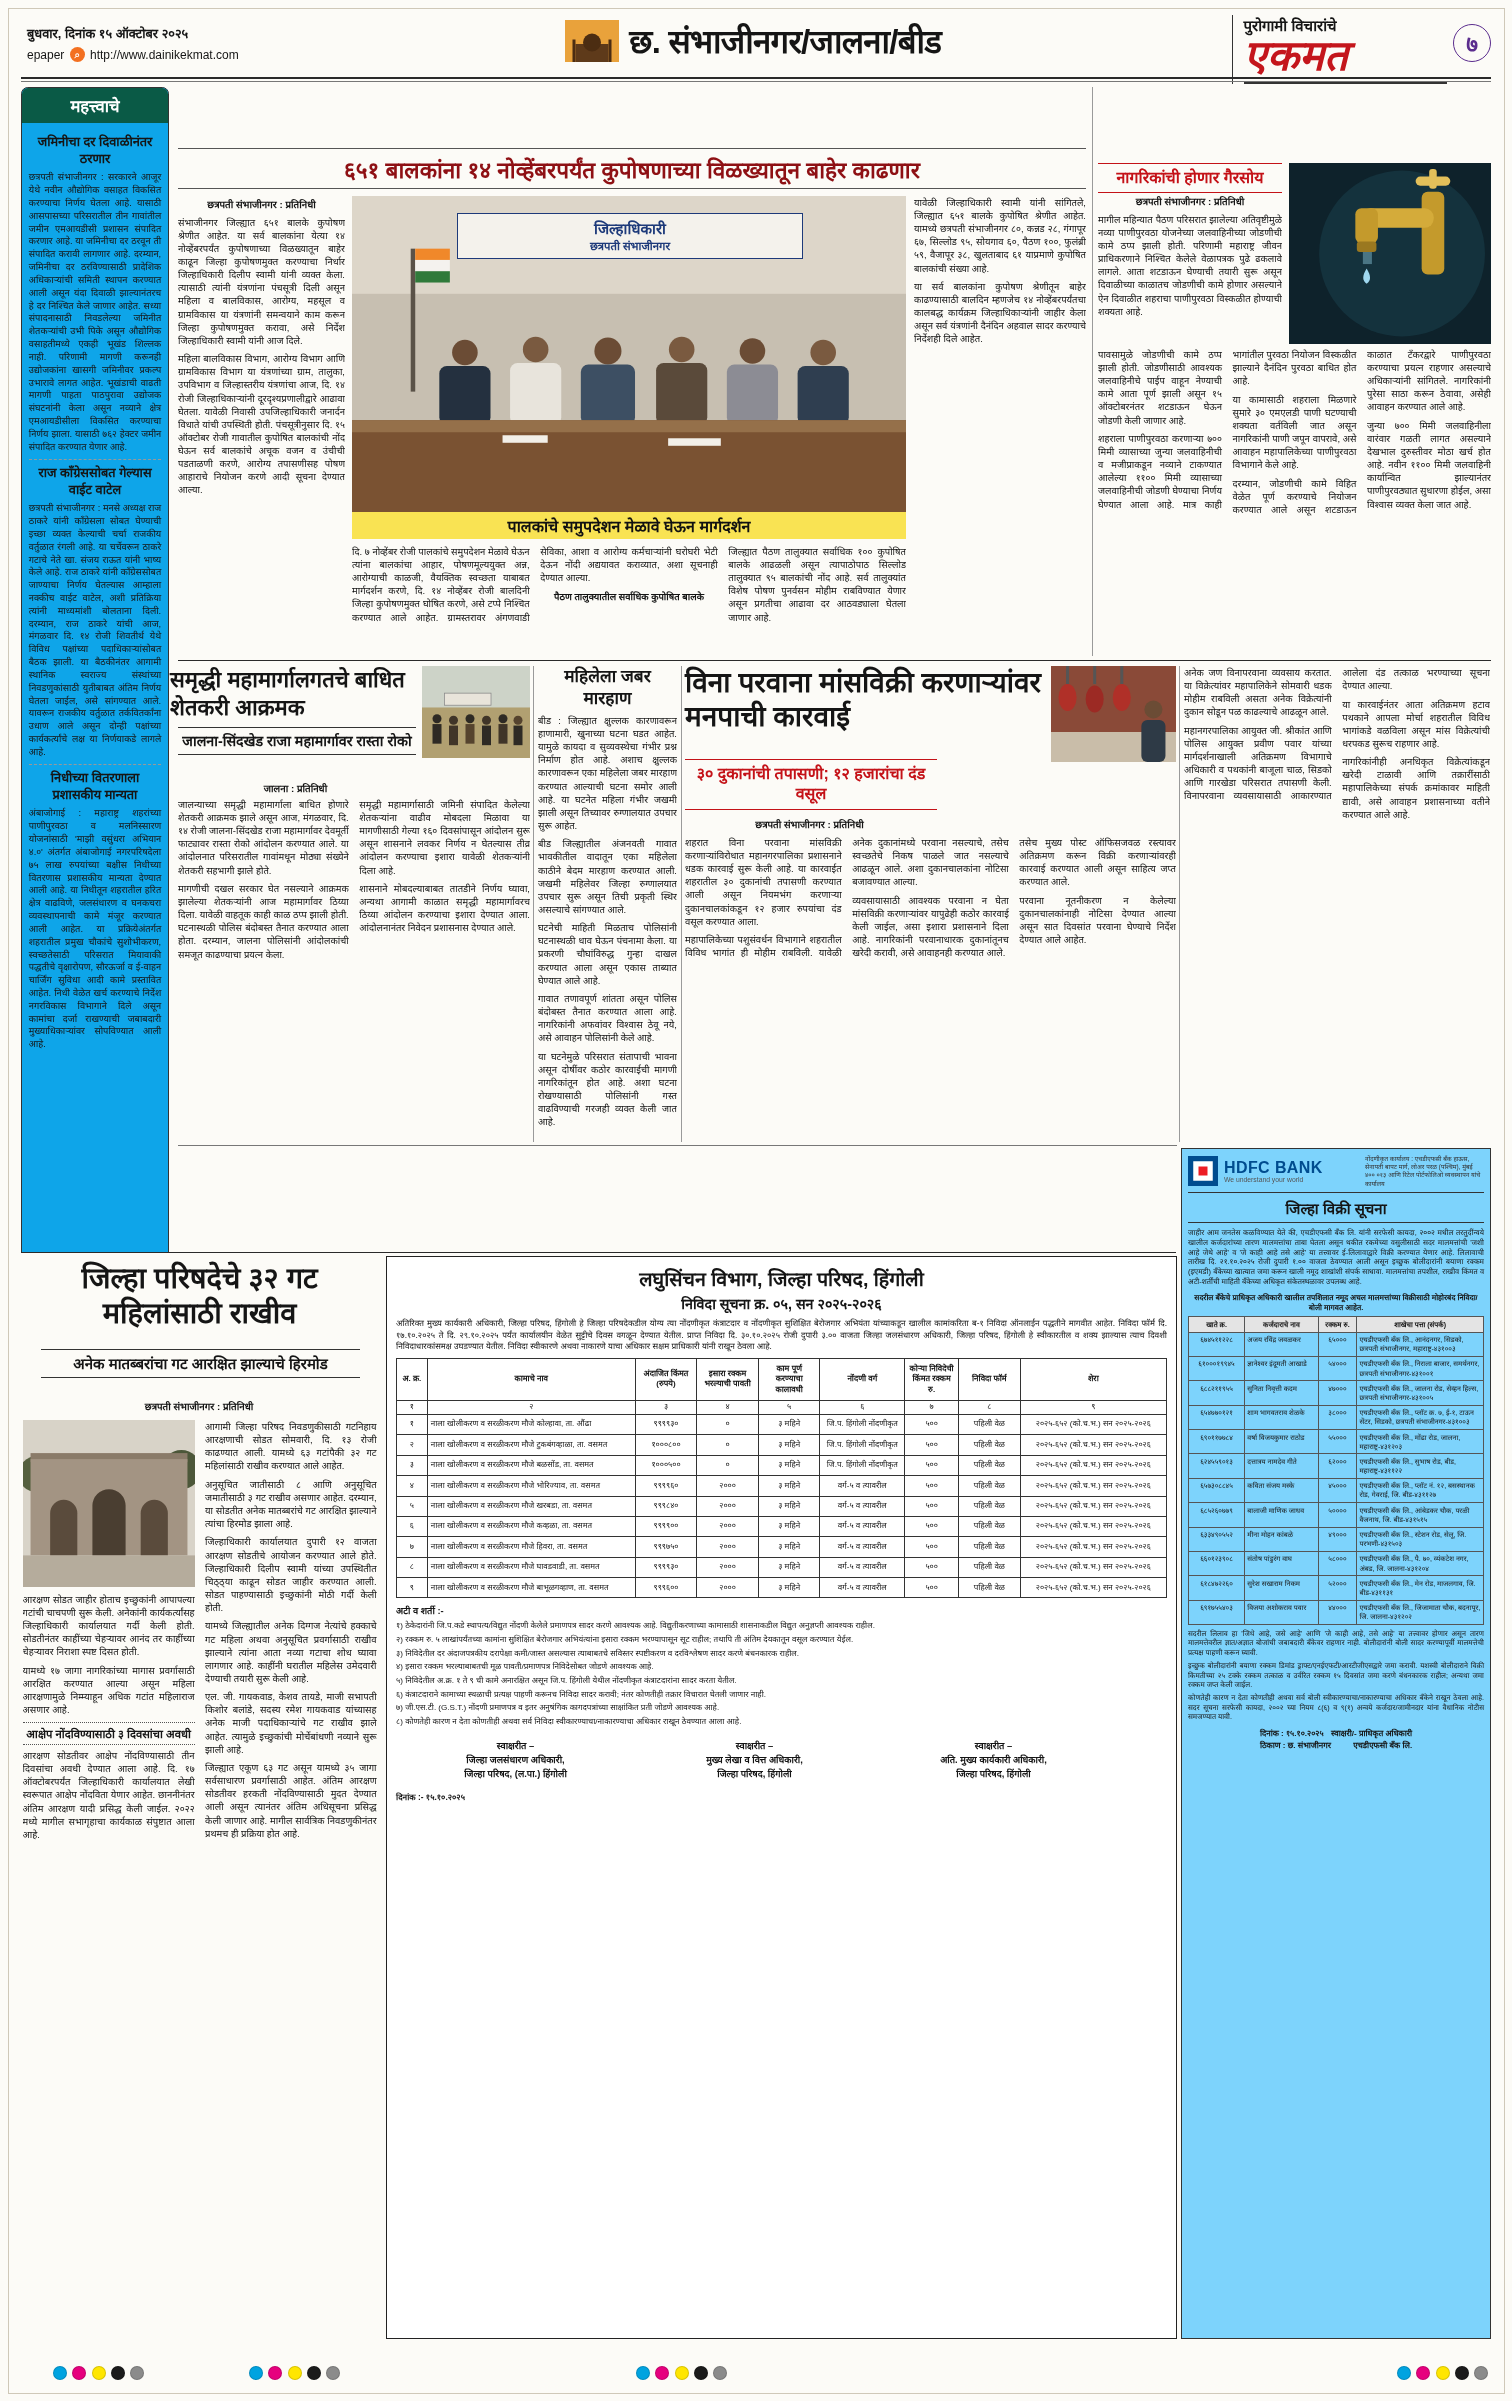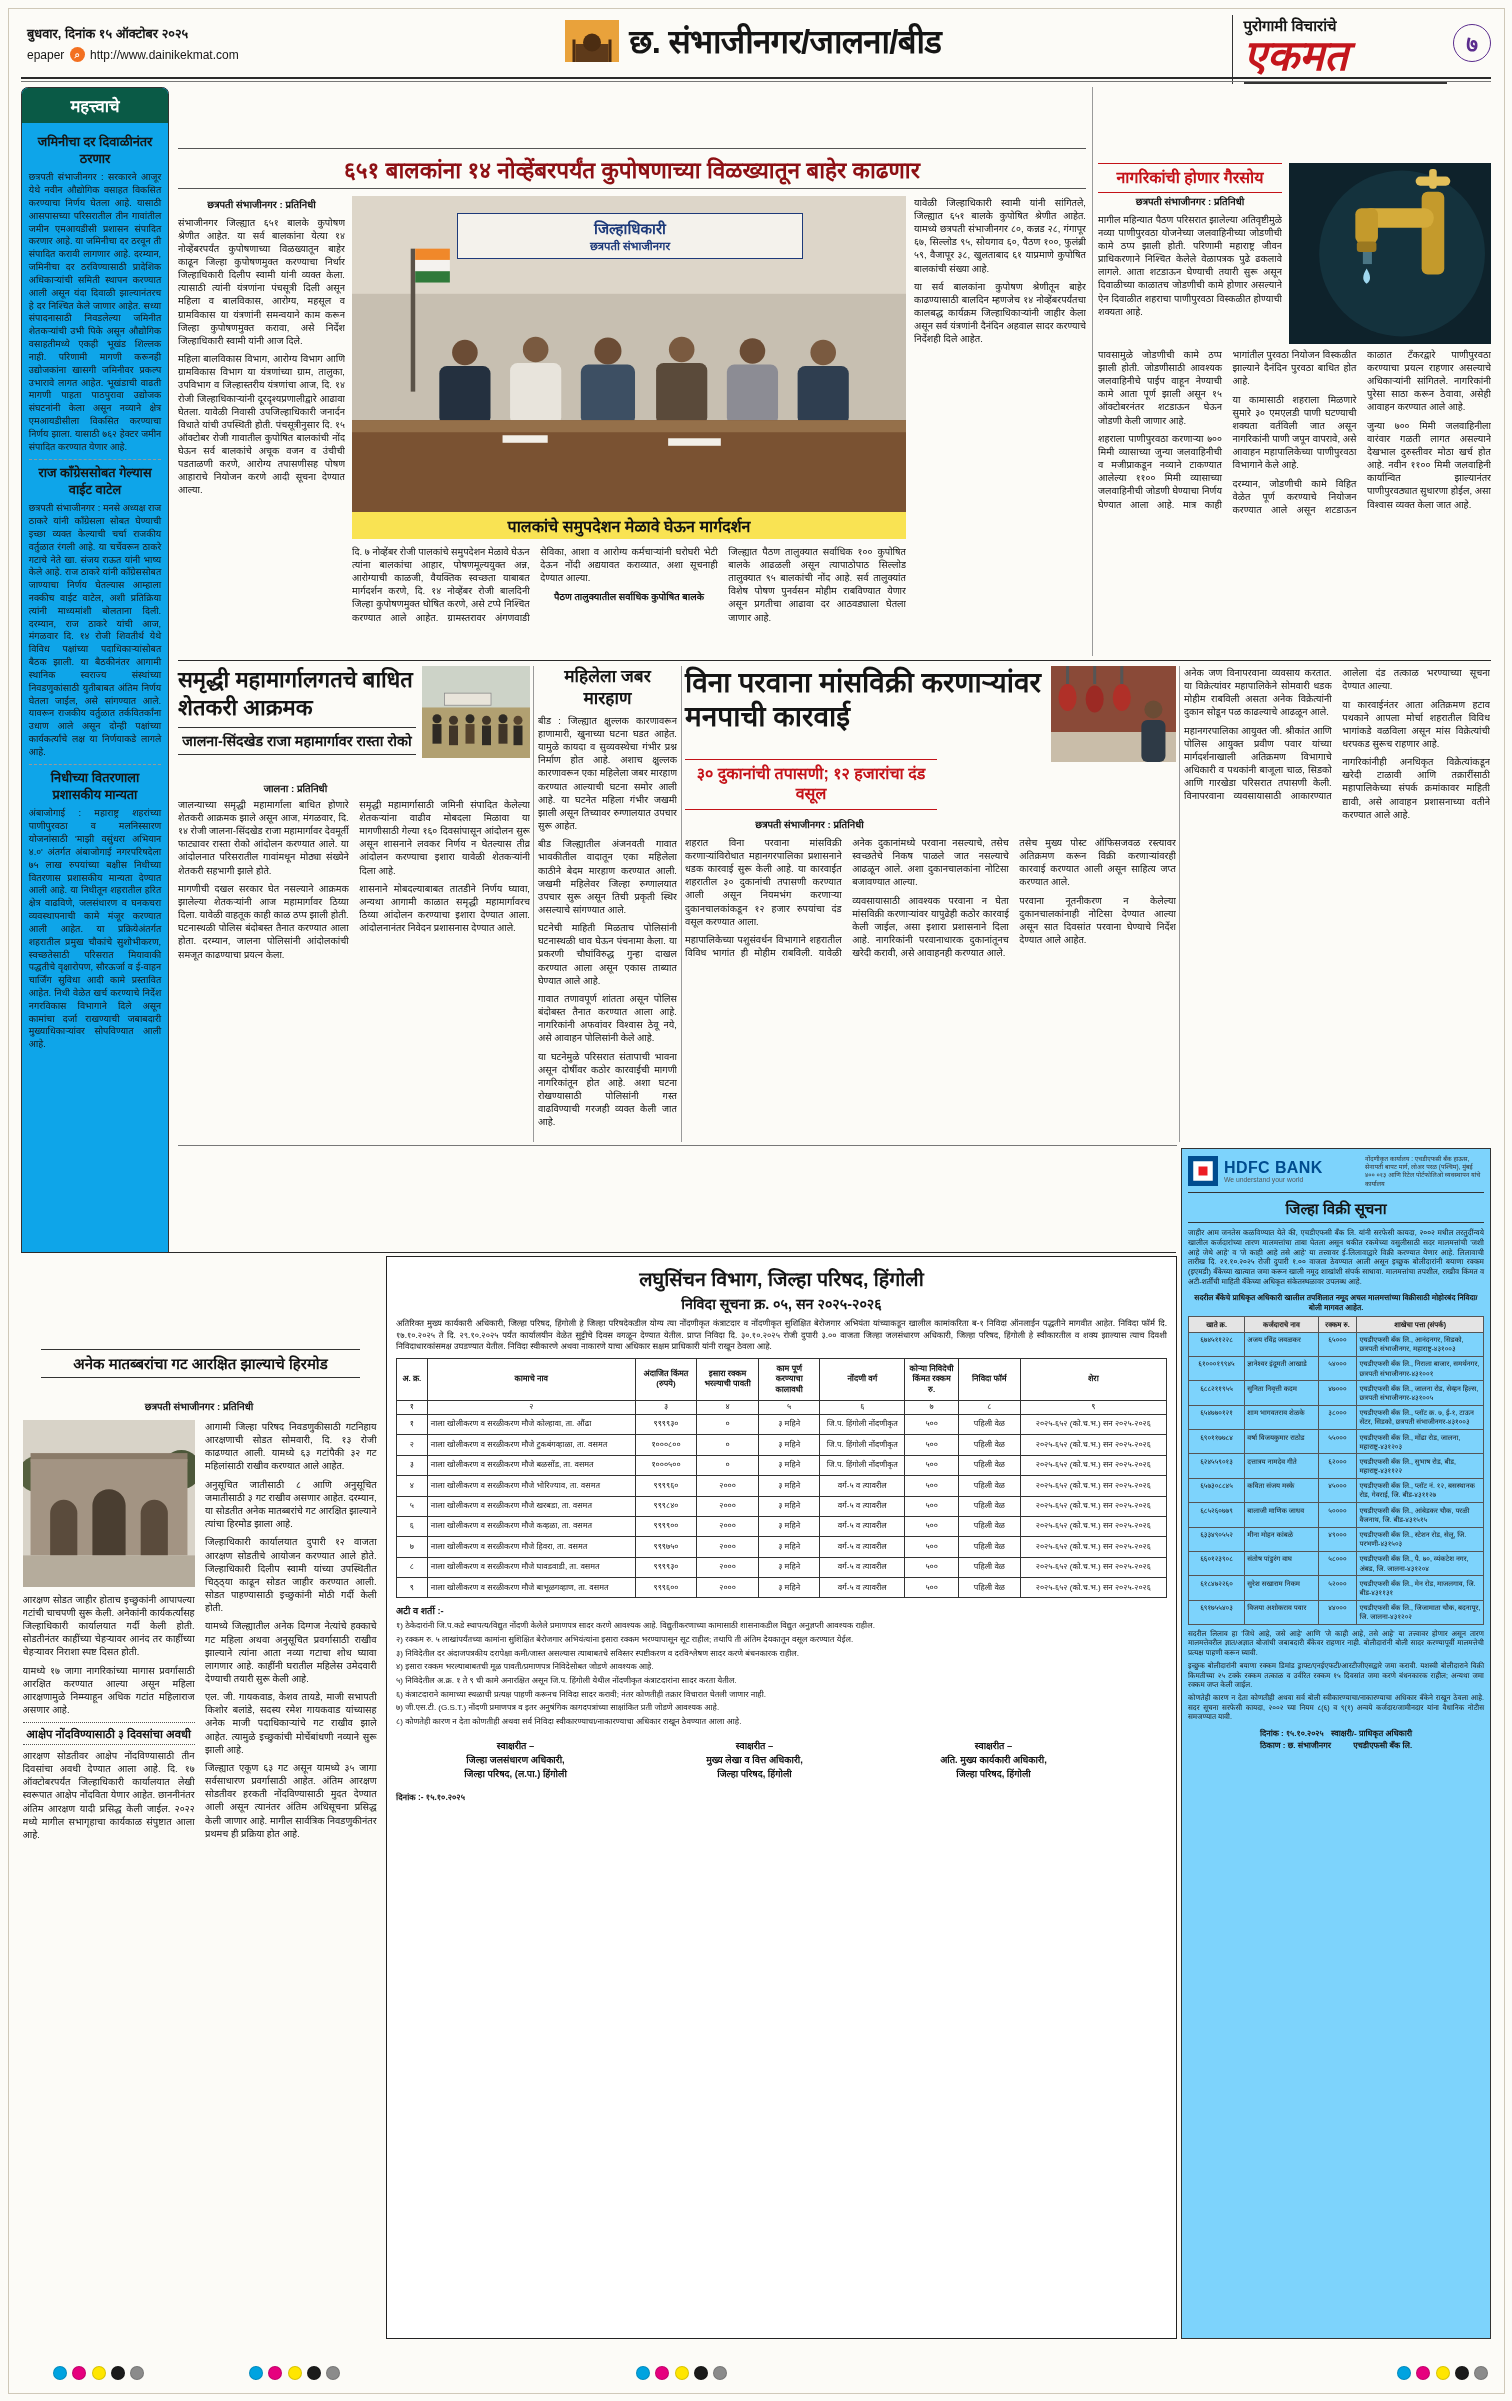--- a/index.html
+++ b/index.html
@@ -246,7 +246,7 @@
   <div class="vline" style="left:1179px;top:666px;height:476px;"></div>
   <div class="hline" style="left:178px;top:1145px;width:999px;height:0.8px;background:#777;"></div>
 
-  <div class="abs" style="left:178px;top:666px;width:235px;font-size:22px;font-weight:bold;line-height:1.25;">समृद्धी महामार्गालगतचे बाधित शेतकरी आक्रमक</div>
+  <div class="abs" style="left:170px;top:666px;width:235px;font-size:22px;font-weight:bold;line-height:1.25;">समृद्धी महामार्गालगतचे बाधित शेतकरी आक्रमक</div>
   <div class="ph" style="left:422px;top:666px;width:108px;height:92px;">
     <svg viewBox="0 0 144 122" preserveAspectRatio="none">
       <rect width="144" height="122" fill="#cdd3c8"></rect>

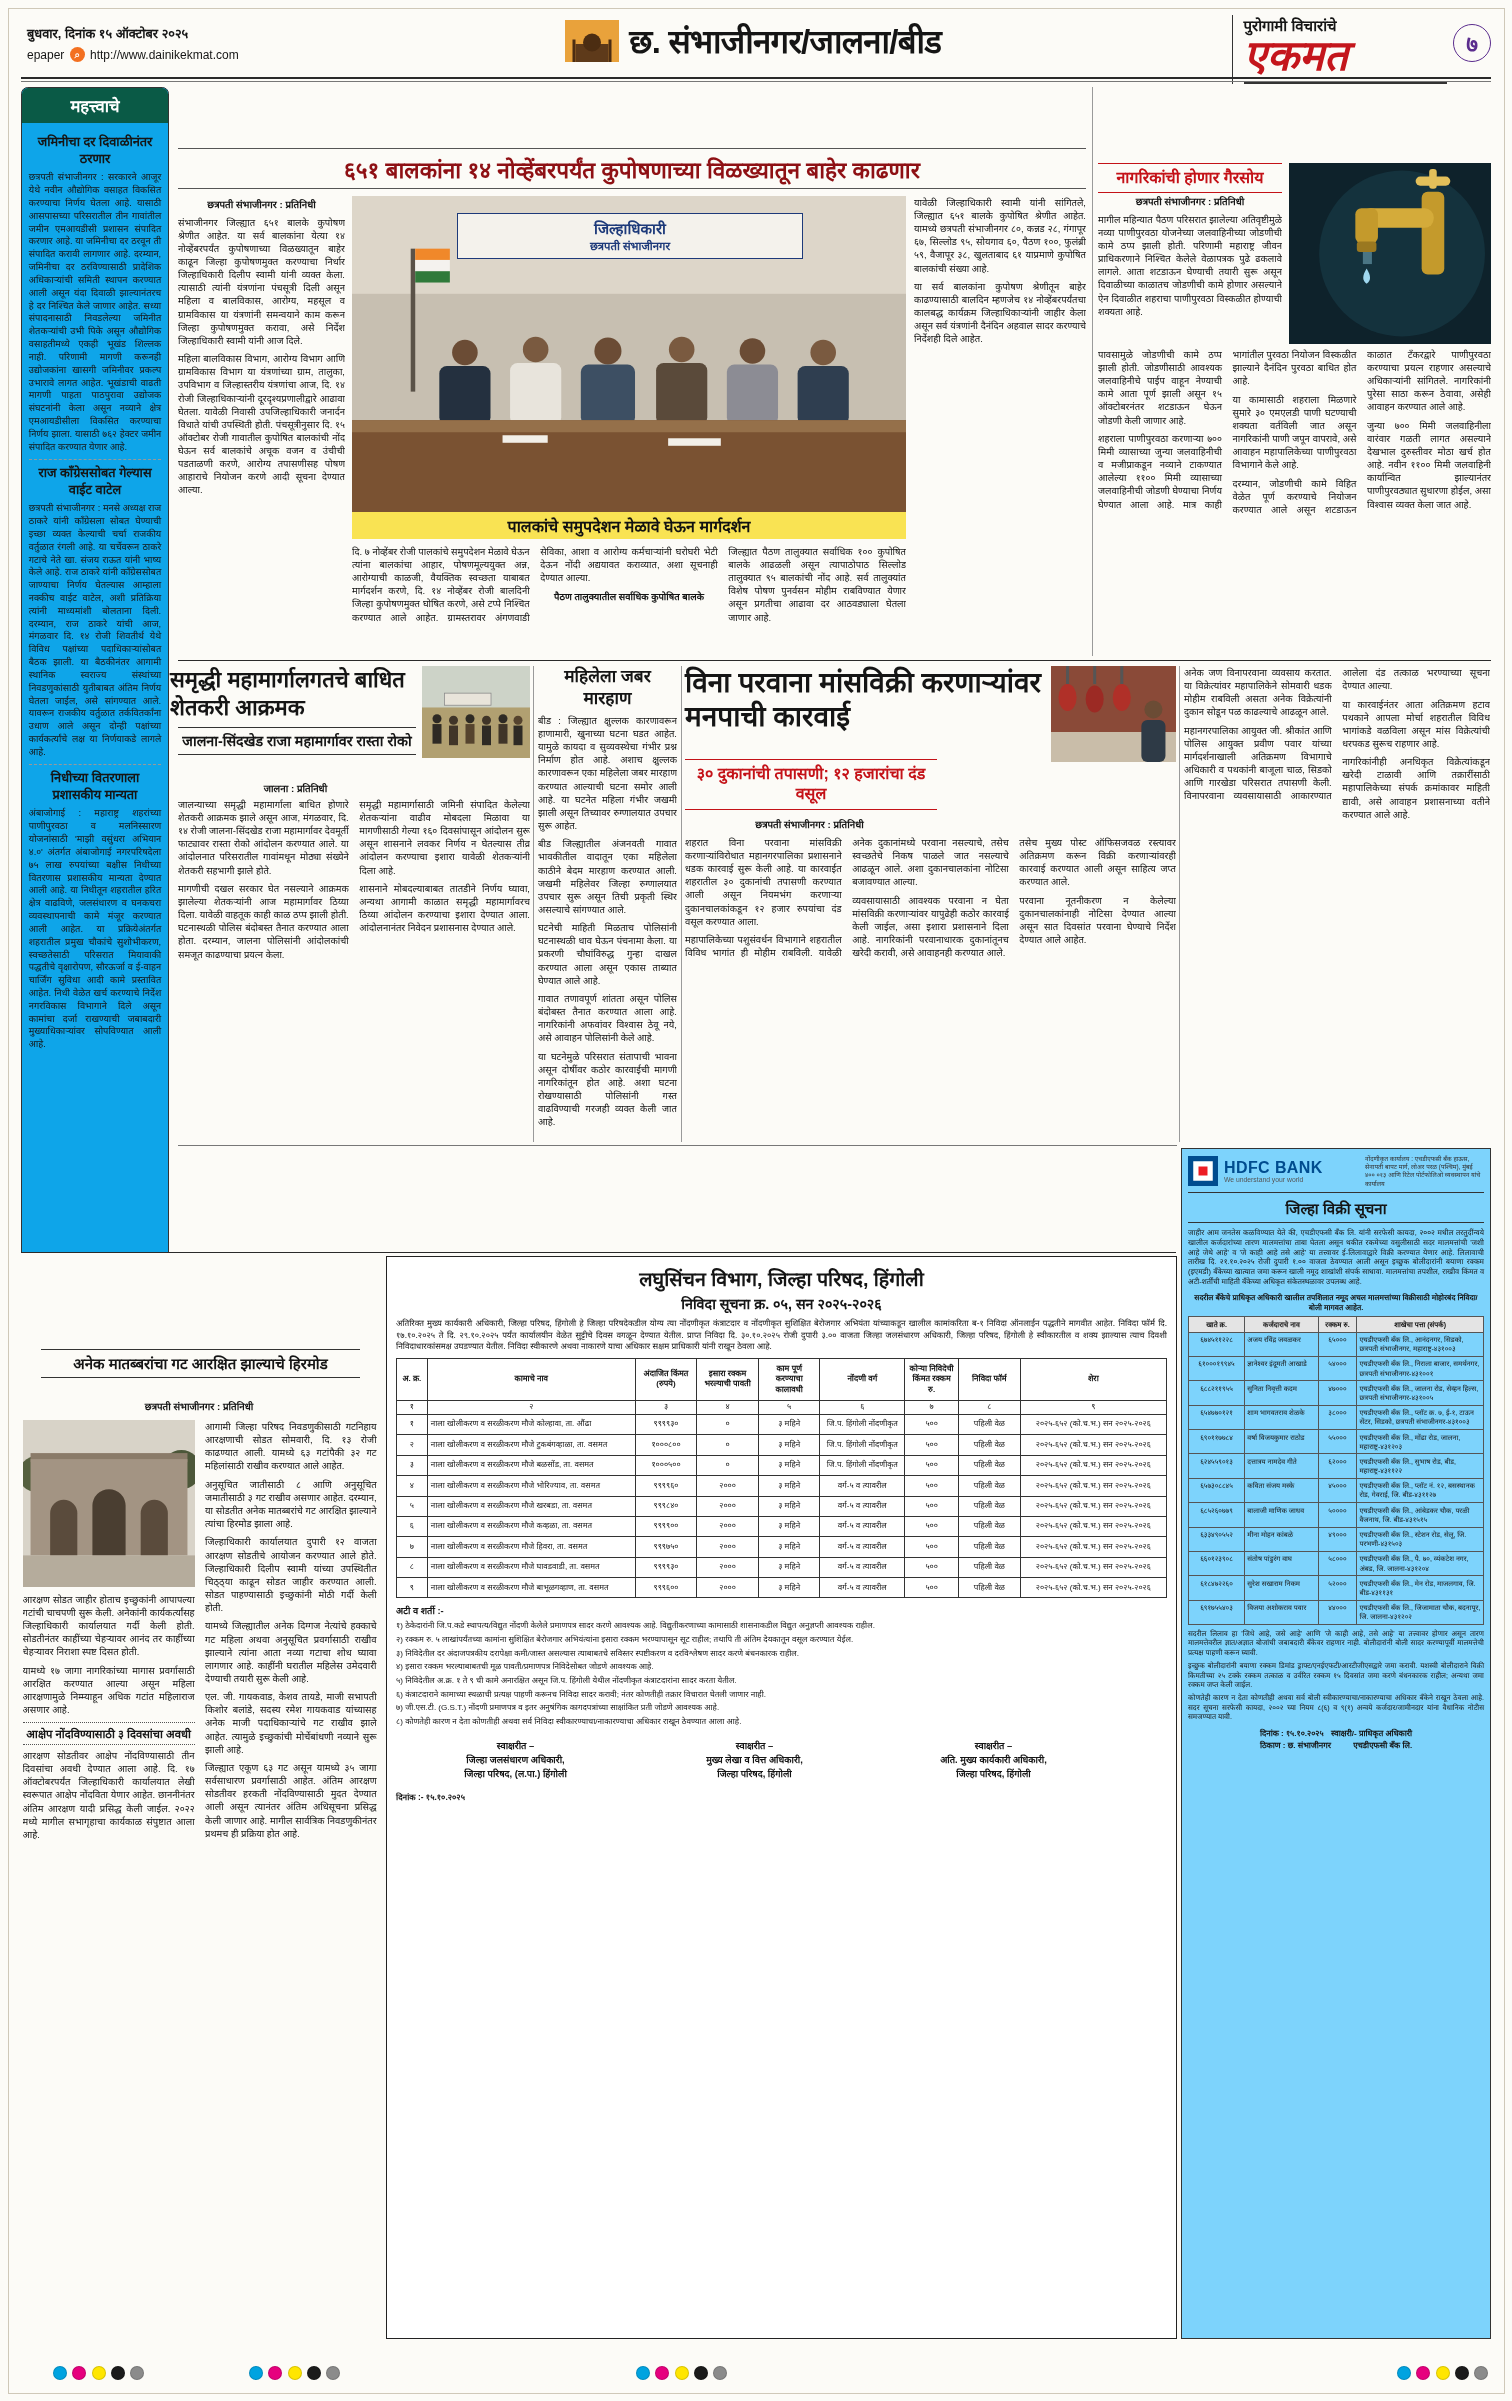--- a/index.html
+++ b/index.html
@@ -320,6 +320,7 @@
     </div>
 
   <div class="hline" style="left:21px;top:1252px;width:1155px;height:1.1px;"></div>
+  <div class="abs" style="left:22.6px;top:1261px;width:354px;font-size:29px;font-weight:bold;line-height:1.2;text-align:center;">जिल्हा परिषदेचे ३२ गट महिलांसाठी राखीव</div>
   <div class="abs kbox dark" style="left:41px;top:1349px;width:316px;font-size:15px;">अनेक मातब्बरांचा गट आरक्षित झाल्याचे हिरमोड</div>
   <div class="abs dateline" style="left:41px;top:1398px;width:316px;">छत्रपती संभाजीनगर : प्रतिनिधी</div>
   <div class="abs" style="left:22.6px;top:1420px;width:354px;height:917px;overflow:hidden;display:flex;gap:10.5px;">

